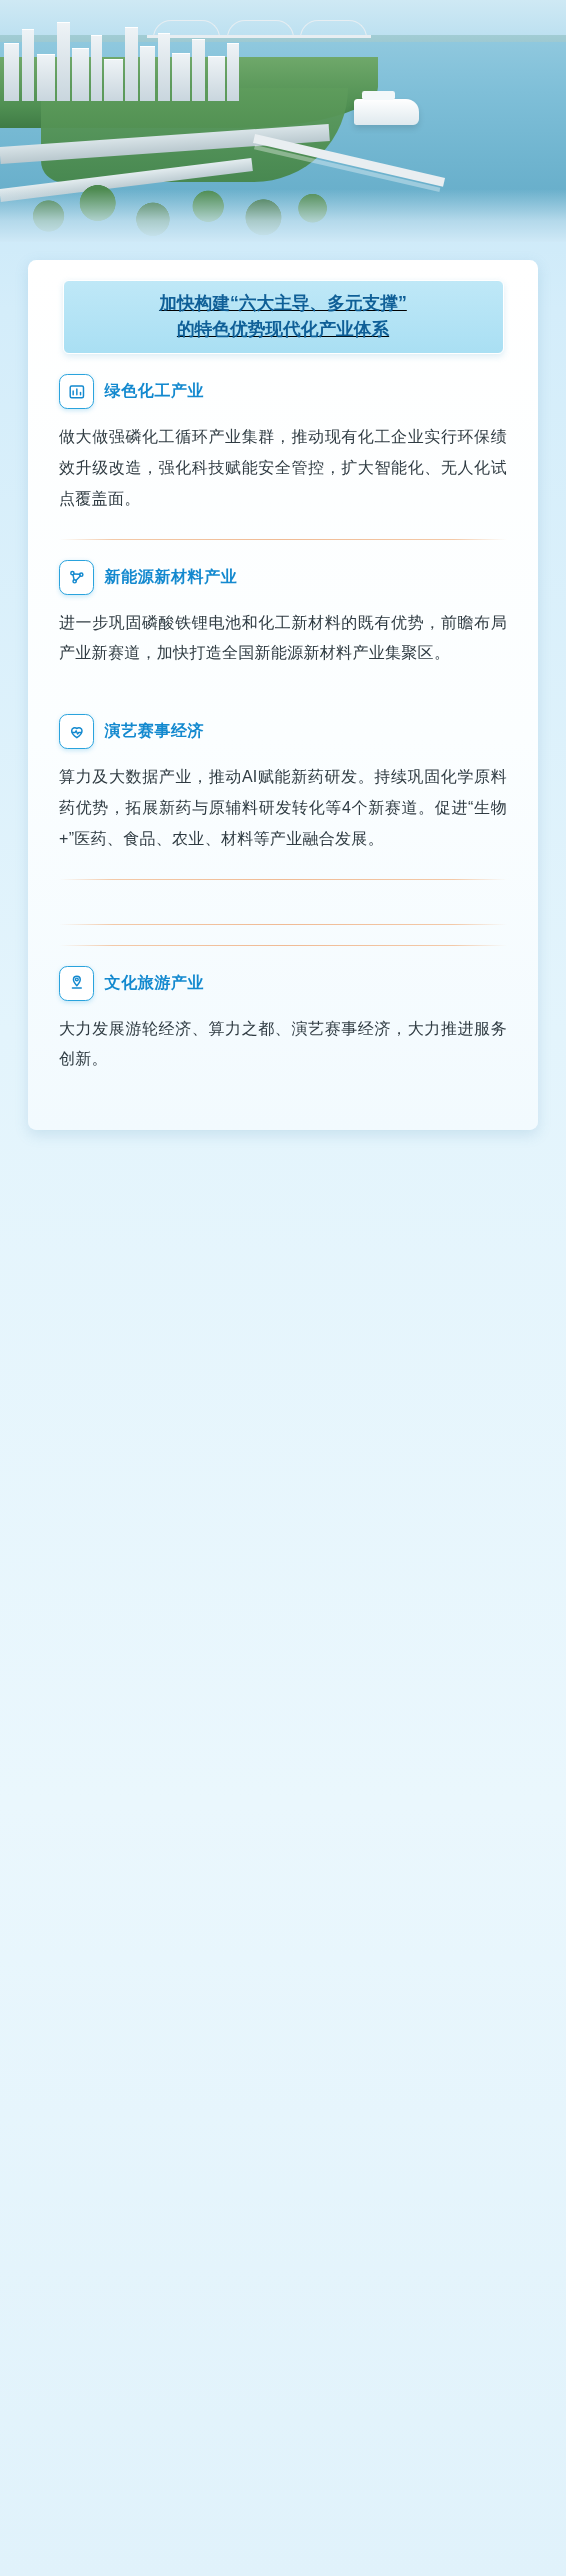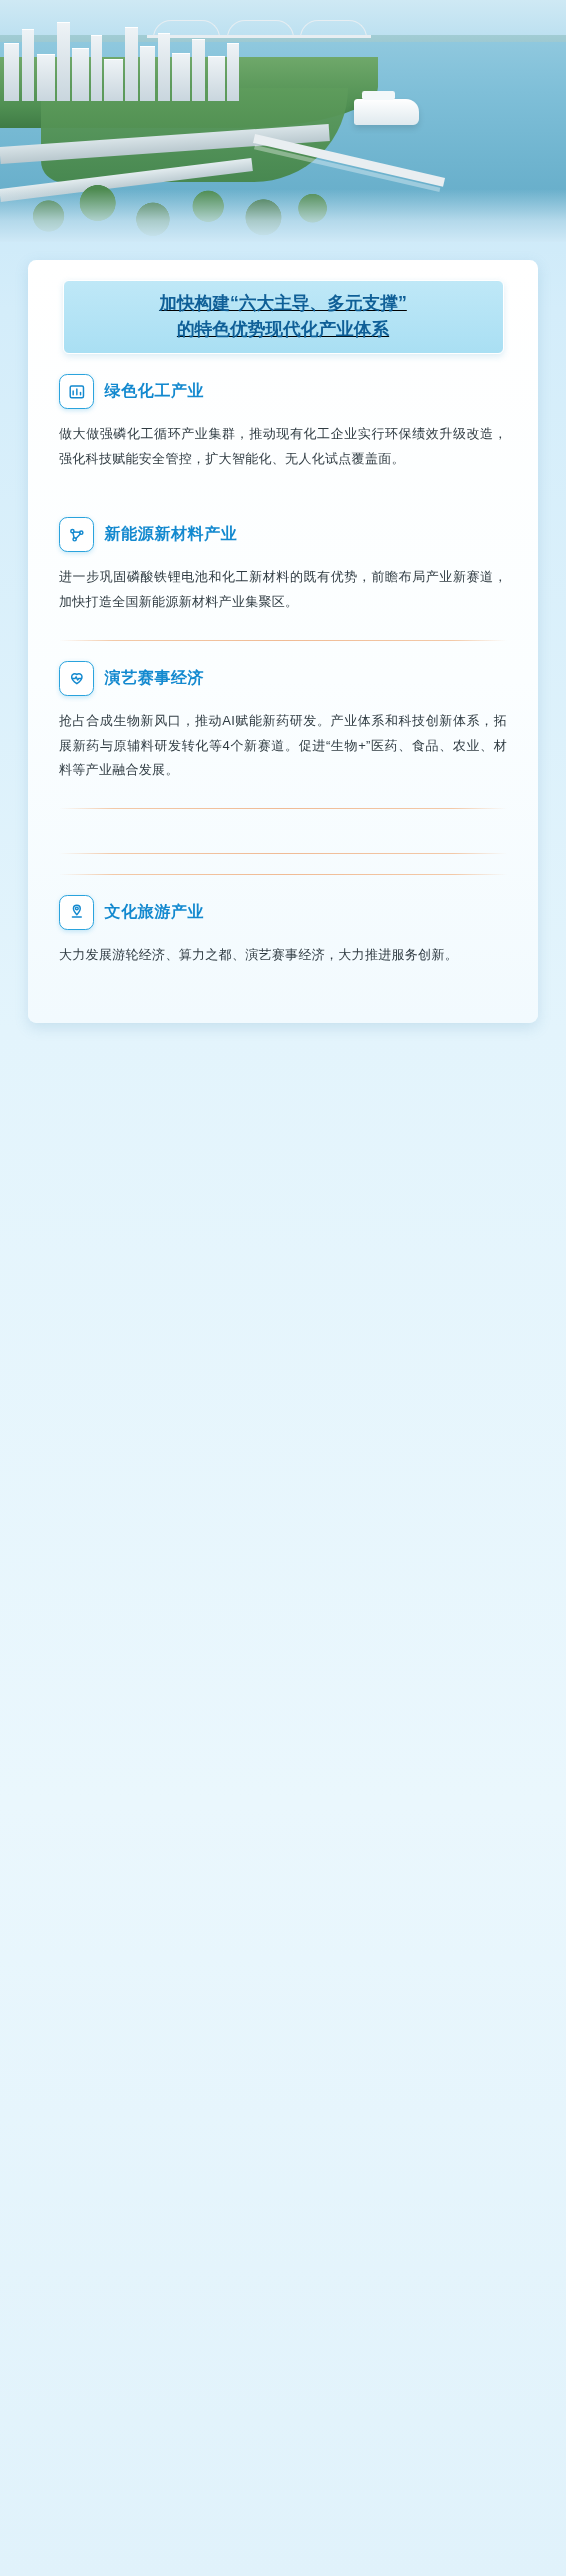--- a/index.html
+++ b/index.html
@@ -195,7 +195,7 @@
   .item-body {
     margin-top: 13px;
     color: #2f3b42;
-    font-size: 13px;
+    font-size: 16px;
     line-height: 1.92;
     text-align: justify;
     letter-spacing: 0.3px;

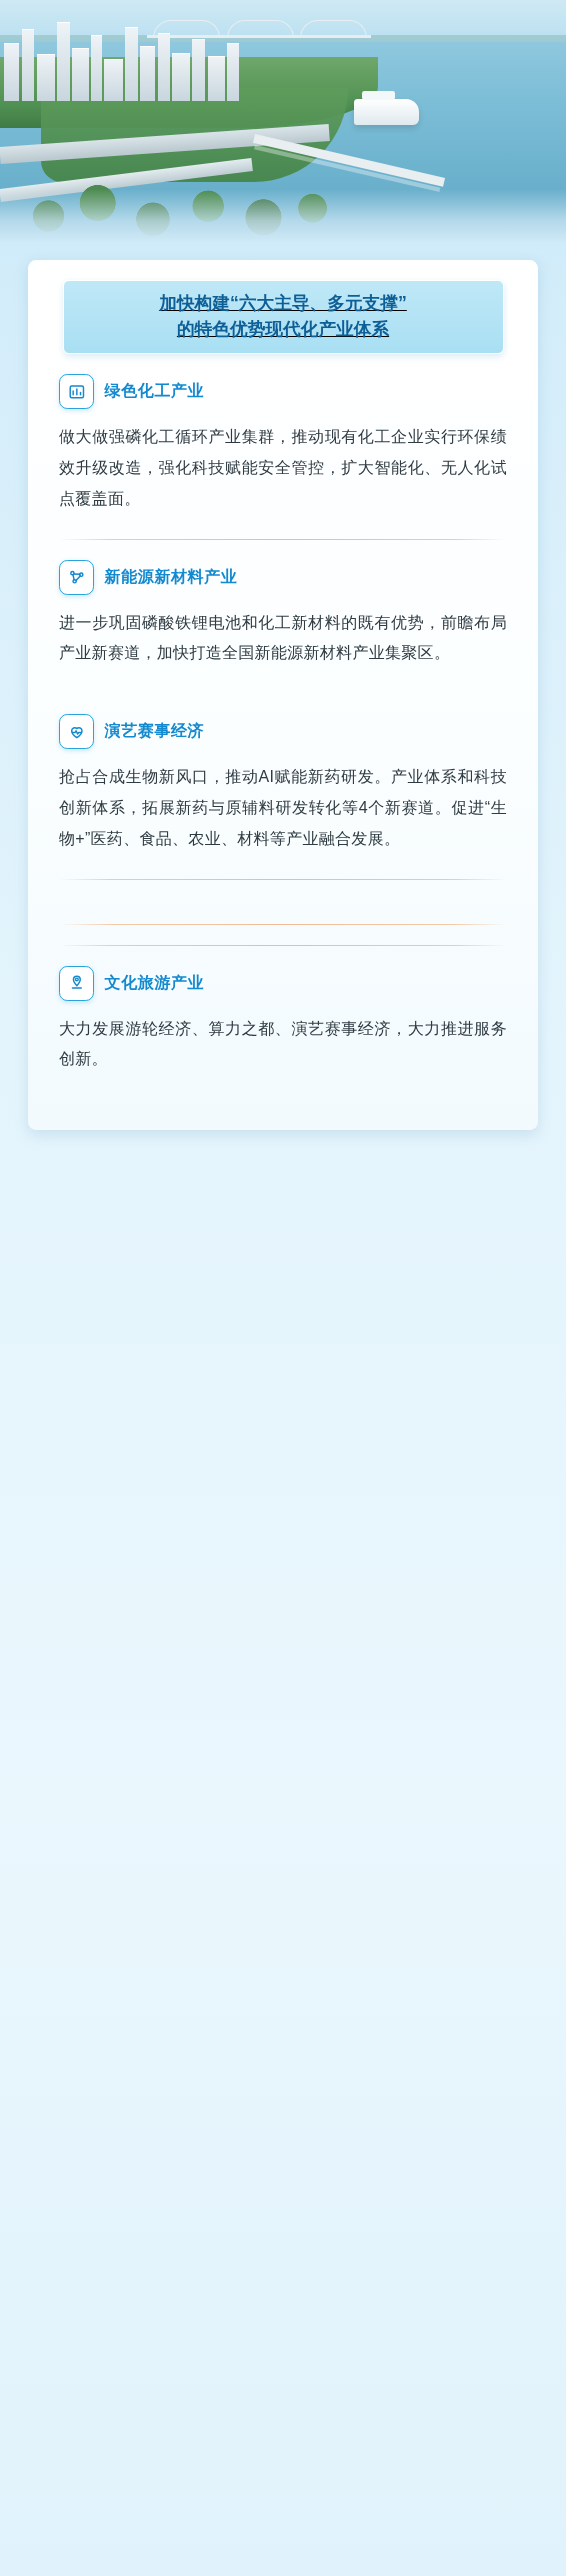--- a/index.html
+++ b/index.html
@@ -302,7 +302,7 @@
         </div>
         <div class="item-title">演艺赛事经济</div>
       </div>
-      <div class="item-body">抢占合成生物新风口，推动AI赋能新药研发。产业体系和科技创新体系，拓展新药与原辅料研发转化等4个新赛道。促进“生物+”医药、食品、农业、材料等产业融合发展。</div>
+      <div class="item-body">算力及大数据产业，推动AI赋能新药研发。持续巩固化学原料药优势，拓展新药与原辅料研发转化等4个新赛道。促进“生物+”医药、食品、农业、材料等产业融合发展。</div>
     </div>
     <div class="divider"></div>
 

